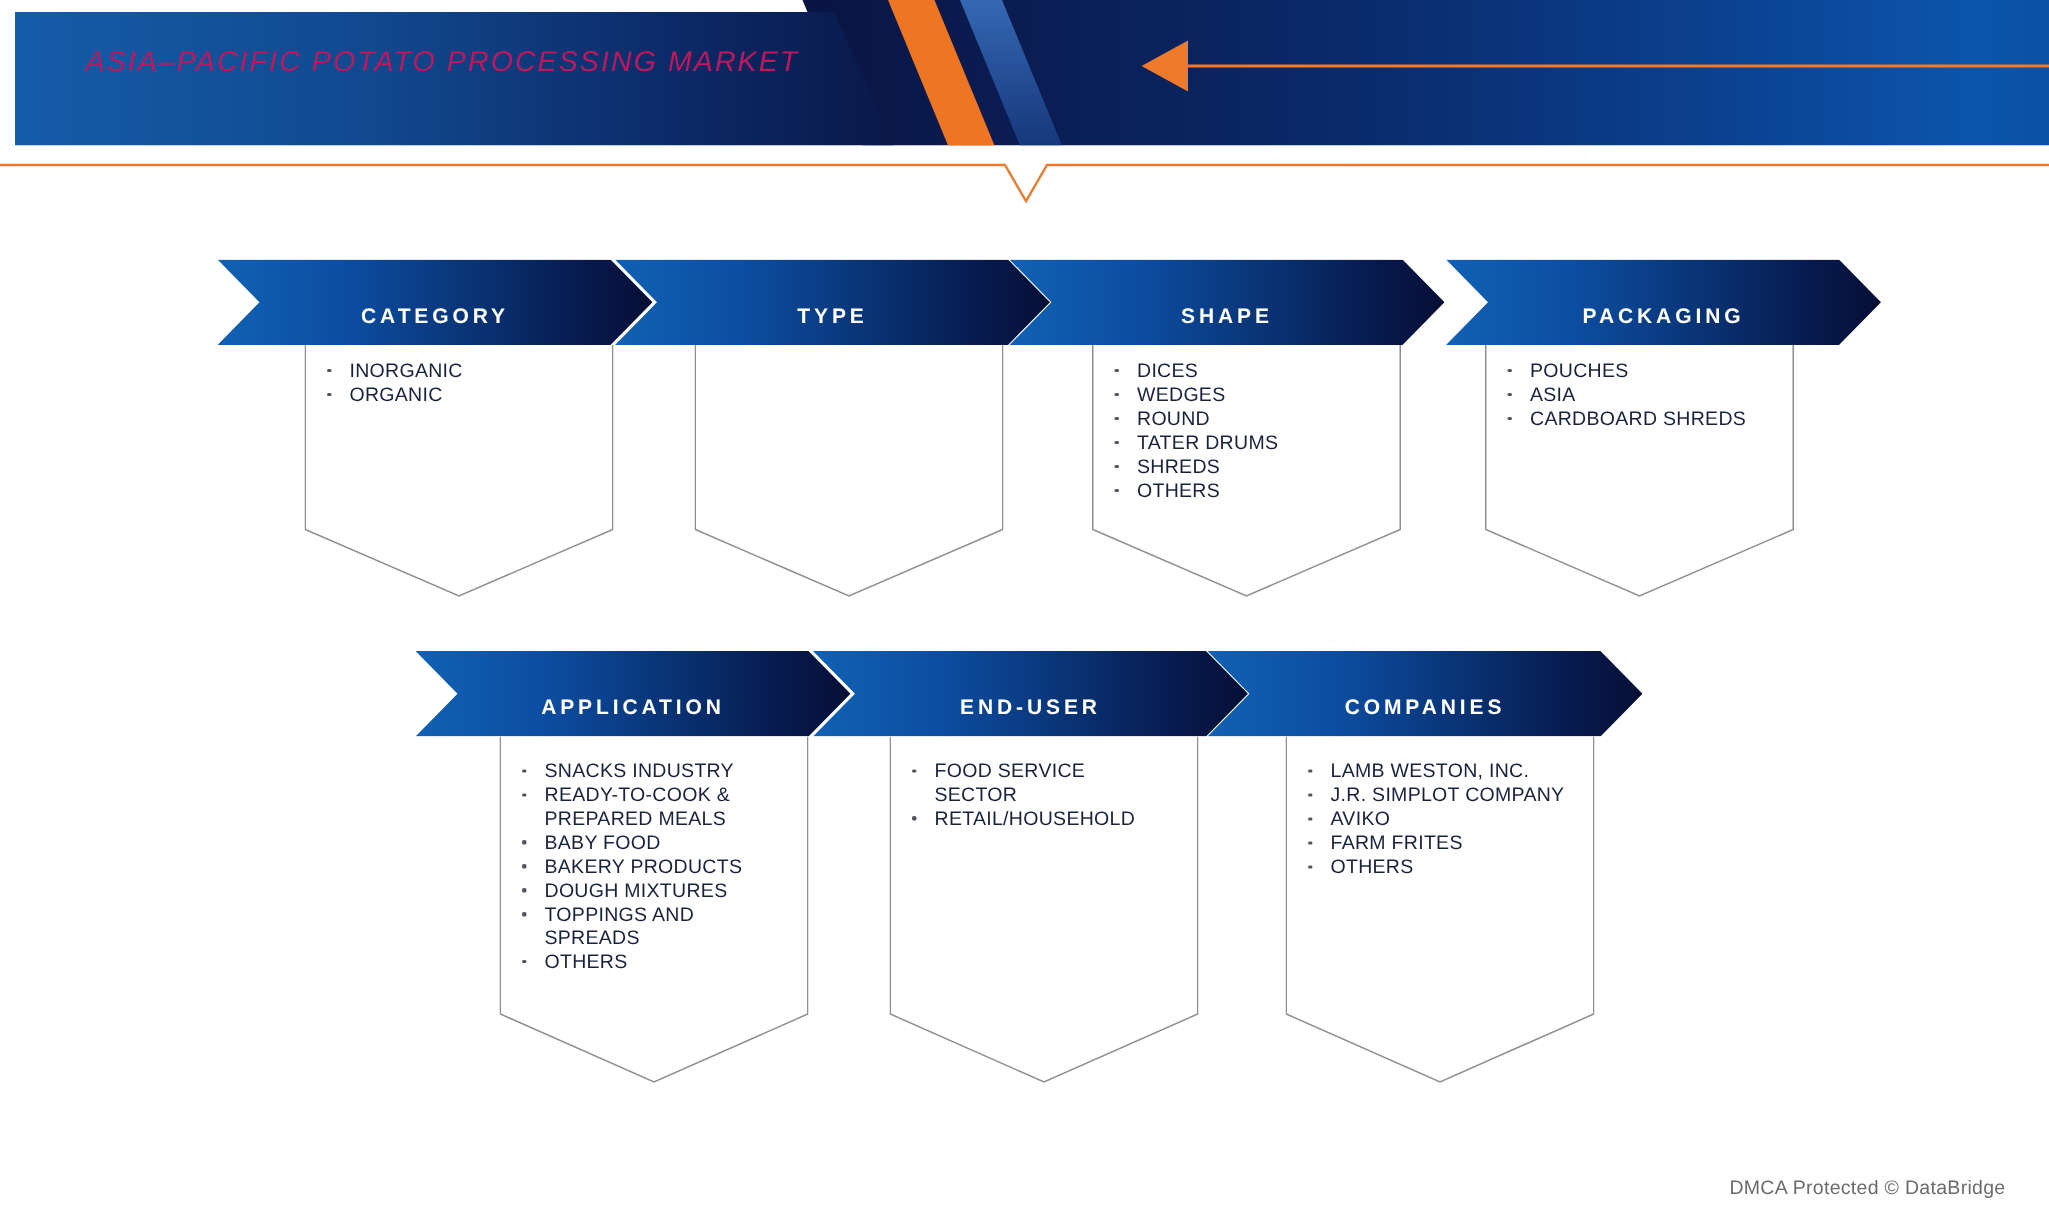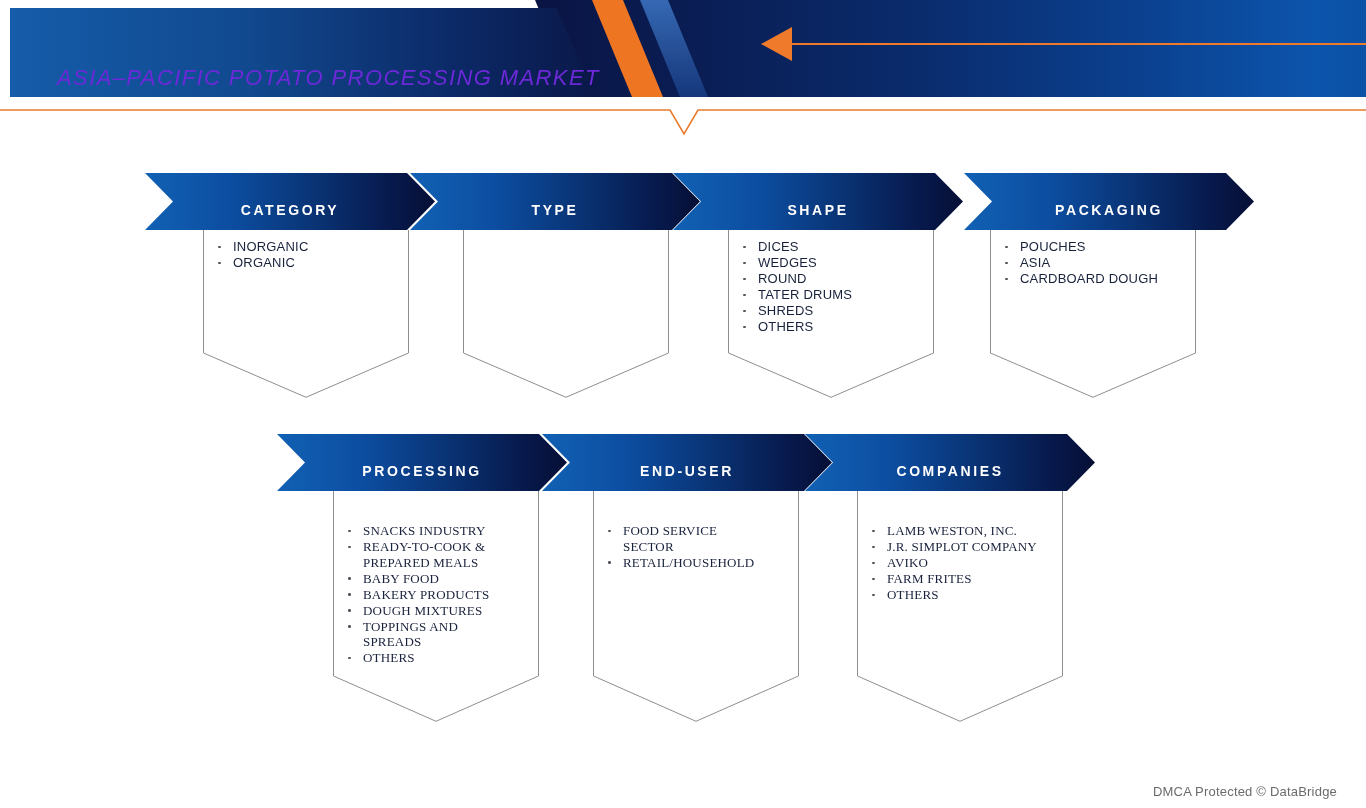--- a/index.html
+++ b/index.html
@@ -12,8 +12,8 @@
   .banner{position:absolute;left:0;top:0;width:1366px;height:97px;}
   .banner-title{
     position:absolute;left:57px;top:31px;
-    font-size:22px;font-style:italic;font-weight:300;
-    color:#6d28d9;letter-spacing:1.4px;white-space:nowrap;margin-top:34px;
+    font-size:19px;font-style:italic;font-weight:300;
+    color:#be185d;letter-spacing:1.4px;white-space:nowrap;
   }
   
   .separator{position:absolute;left:0;top:104px;width:1366px;height:34px;}

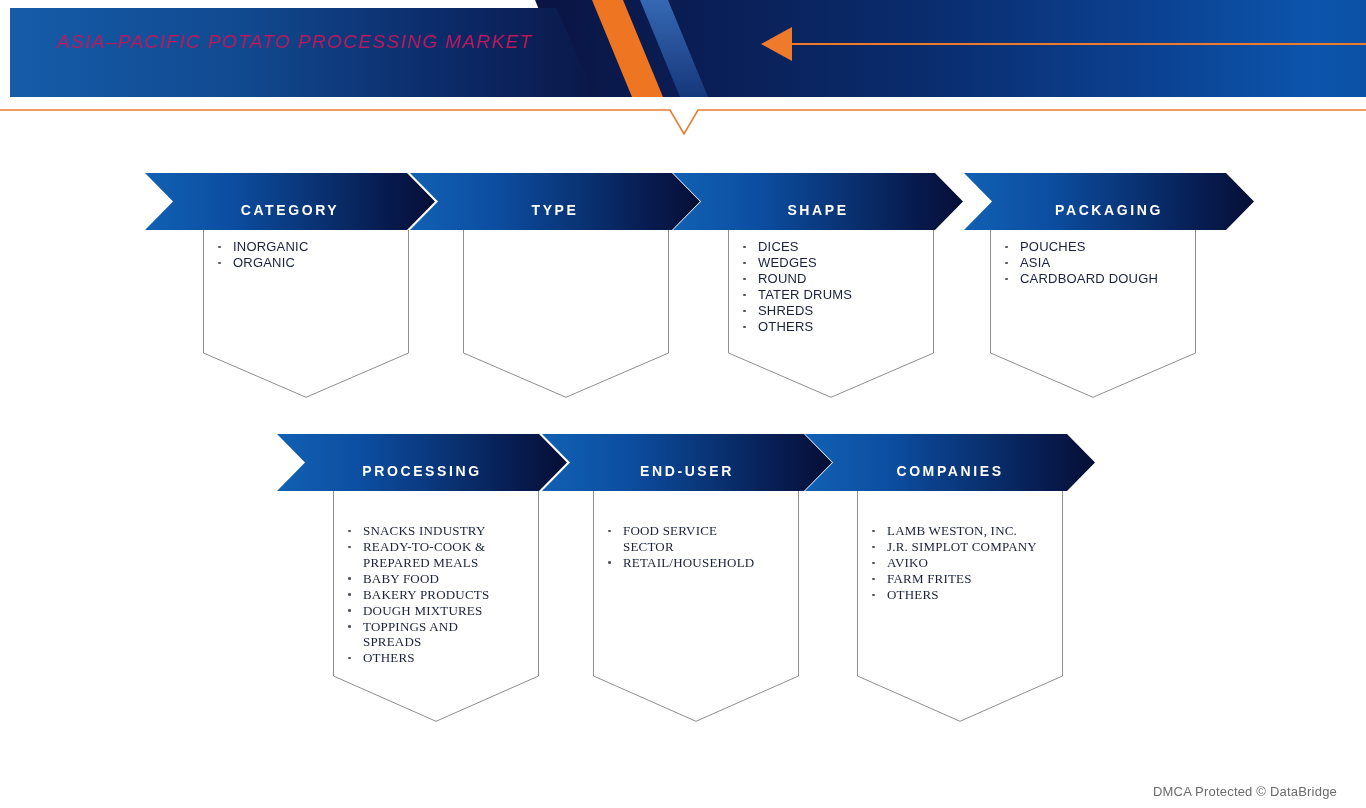--- a/index.html
+++ b/index.html
@@ -142,7 +142,7 @@
 
   <li class="item"><span class="dot"></span><span class="item-text">POUCHES</span></li>
       <li class="item"><span class="dot"></span><span class="item-text">ASIA</span></li>
-      <li class="item"><span class="dot"></span><span class="item-text">CARDBOARD DOUGH</span></li>
+      <li class="item"><span class="dot"></span><span class="item-text">CARDBOARD SHREDS</span></li>
     </ul>
 </div>
 

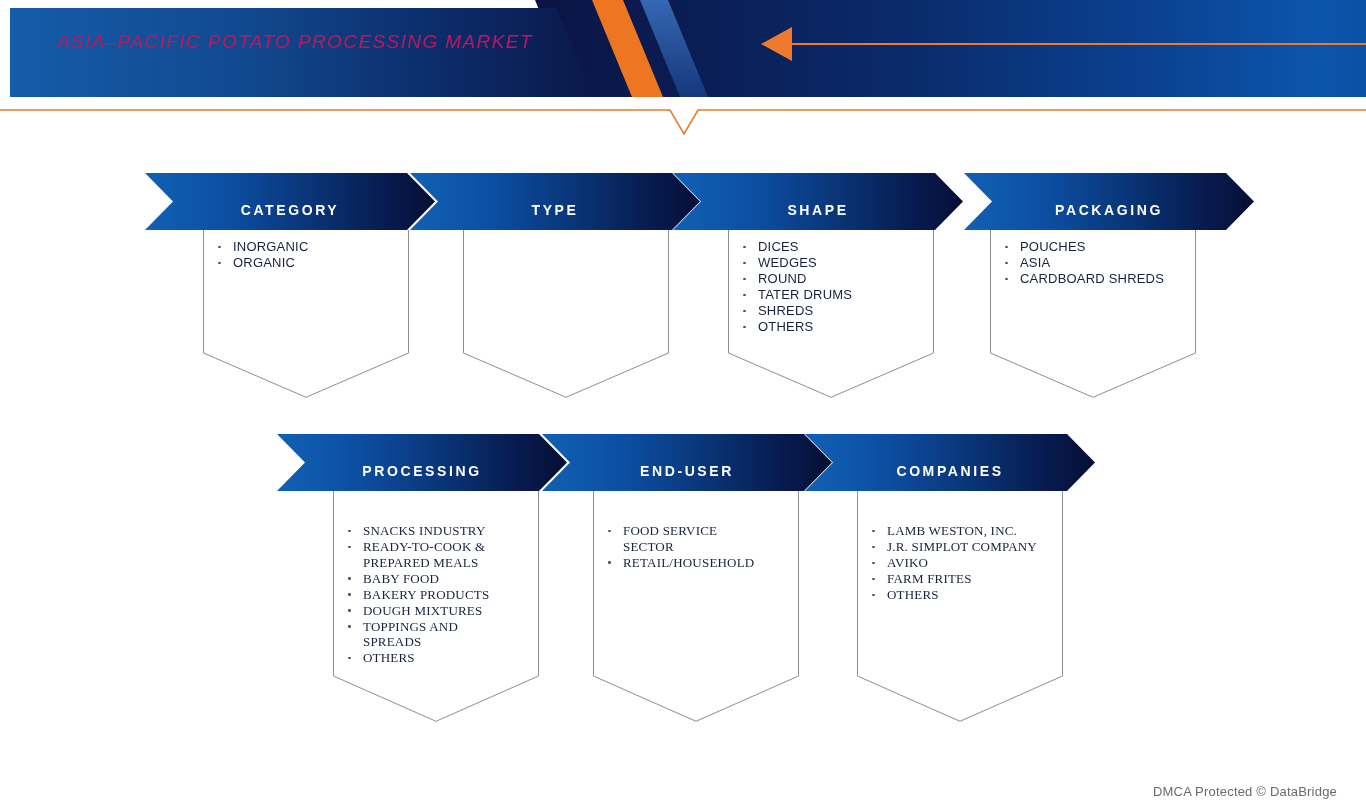--- a/index.html
+++ b/index.html
@@ -147,7 +147,7 @@
 </div>
 
 <div class="arrow" style="left:277px;top:434px;">
-  <span class="arrow-label">PROCESSING</span>
+  <span class="arrow-label">APPLICATION</span>
 </div>
 <div class="arrow" style="left:542px;top:434px;">
   <span class="arrow-label">END-USER</span>

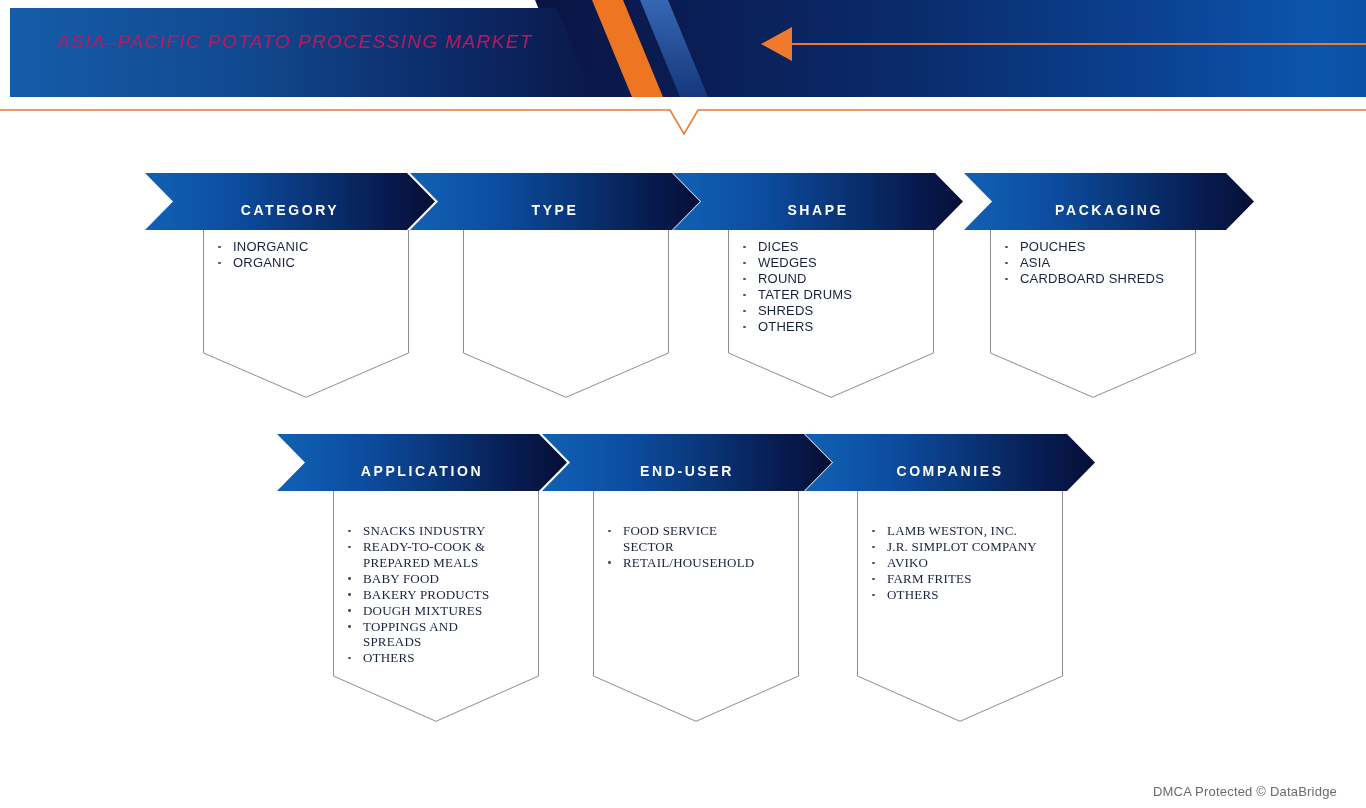--- a/index.html
+++ b/index.html
@@ -35,7 +35,7 @@
     position:relative;margin:0;list-style:none;
     padding:9px 6px 0 14px;
   }
-  .panel.r2 .items{padding-top:32px;font-family:Liberation Serif, serif;}
+  .panel.r2 .items{padding-top:15px;}
   .item{
     position:relative;padding-left:16px;margin:0 0 0.5px 0;
     font-size:13px;line-height:15.5px;letter-spacing:0.2px;

